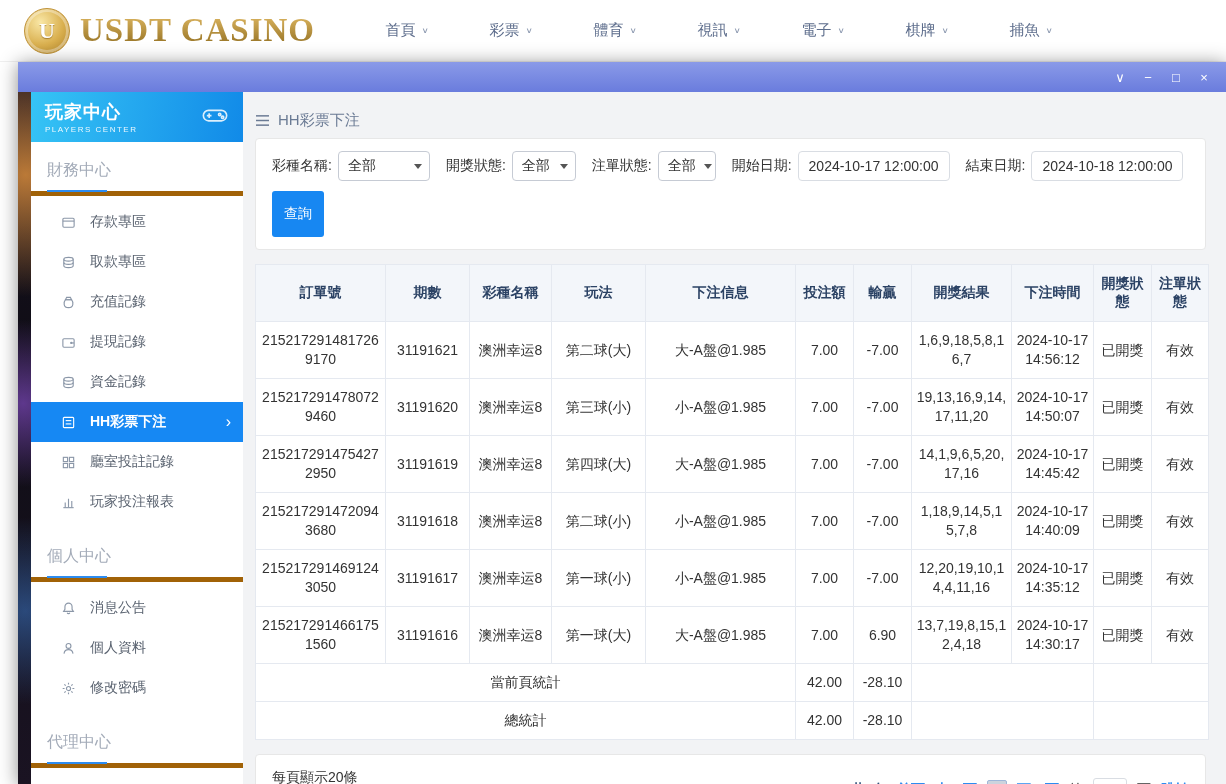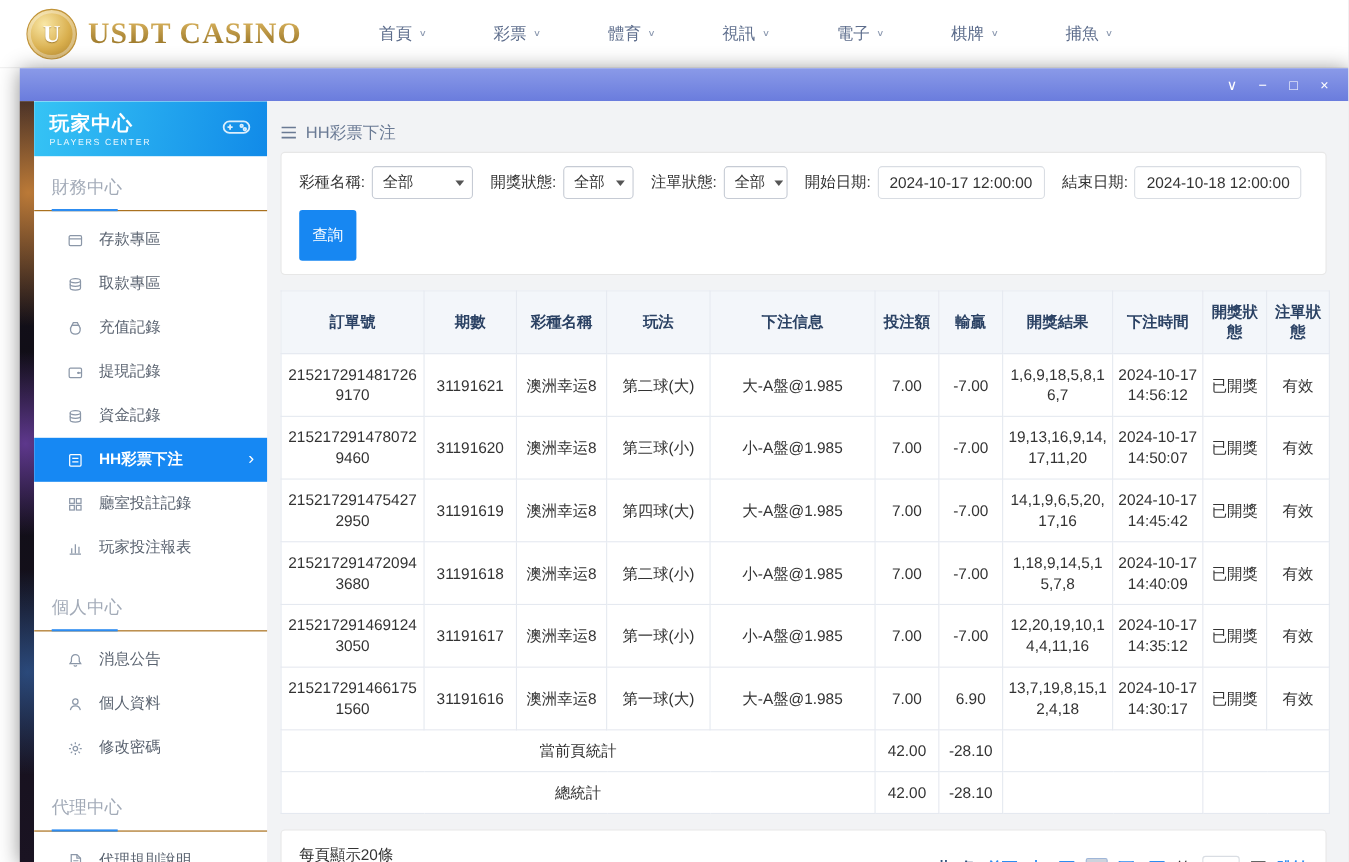--- a/index.html
+++ b/index.html
@@ -12,7 +12,7 @@
   .brand{display:flex;align-items:center;gap:10px;cursor:pointer;}
   .logo{width:46px;height:46px;border-radius:50%;background:radial-gradient(circle at 35% 30%,#f9e7a6,#d9af4e 55%,#a97c25);border:1px solid #c09339;display:flex;align-items:center;justify-content:center;box-shadow:inset 0 0 0 3px rgba(255,255,255,.35);}
   .logo-u{font-family:"Liberation Serif",serif;font-weight:bold;color:#fff;font-size:22px;text-shadow:0 1px 1px rgba(120,80,10,.6);}
-  .brand-text{font-family:"Liberation Serif",serif;font-weight:bold;font-size:27px;letter-spacing:1px;background:linear-gradient(180deg,#e3bc66,#8d6a1d);-webkit-background-clip:text;background-clip:text;color:transparent;}
+  .brand-text{font-family:"Liberation Serif",serif;font-weight:bold;font-size:33px;letter-spacing:1px;background:linear-gradient(180deg,#e3bc66,#8d6a1d);-webkit-background-clip:text;background-clip:text;color:transparent;}
   .topnav{display:flex;margin-left:40px;}
   .nav-item{display:flex;align-items:center;gap:6px;color:#5d6d8c;font-size:15px;cursor:pointer;width:104px;justify-content:center;}
   .nav-caret{font-size:10px;color:#8c99b0;transform:scaleY(.8);}

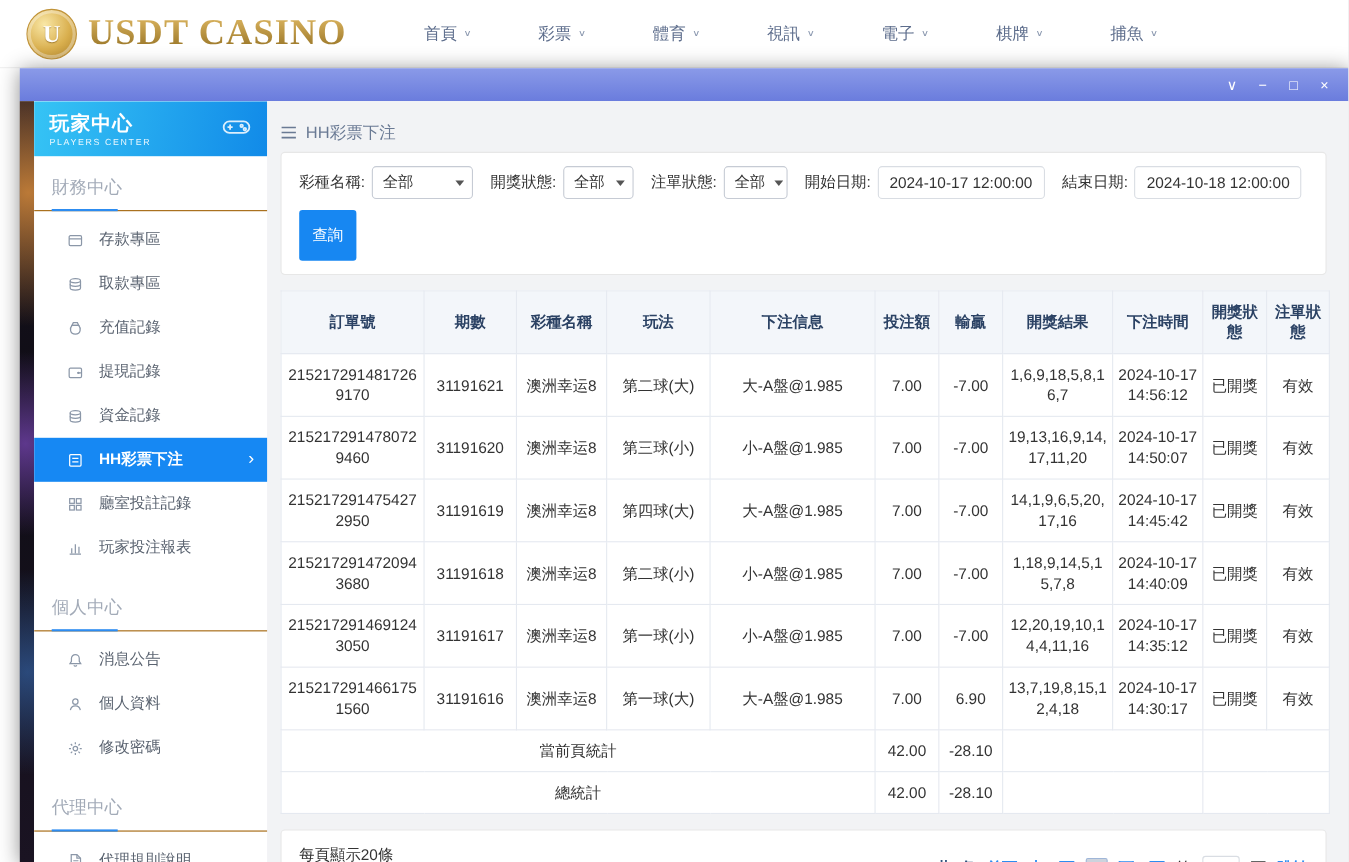--- a/index.html
+++ b/index.html
@@ -34,7 +34,7 @@
   .sb-title{font-size:18px;font-weight:bold;letter-spacing:1px;}
   .sb-sub{font-size:8px;letter-spacing:1.5px;opacity:.9;margin-top:1px;}
   .sb-gamepad svg{width:28px;height:28px;stroke:rgba(255,255,255,.85);fill:none;stroke-width:1.4;}
-  .sec-title{position:relative;margin-top:6px;padding:12px 16px 10px;color:#a3abb8;font-size:16px;border-bottom:1px solid #a16207;}
+  .sec-title{position:relative;margin-top:6px;padding:12px 16px 10px;color:#a3abb8;font-size:16px;border-bottom:5px solid #a16207;}
   .sec-title::after{content:"";position:absolute;left:16px;bottom:-1px;width:60px;height:2px;background:#2d8cf0;}
   .menu{padding:6px 0;}
   .menu-item{height:40px;display:flex;align-items:center;gap:14px;padding:0 14px 0 30px;color:#5a6370;font-size:14px;cursor:pointer;position:relative;}

